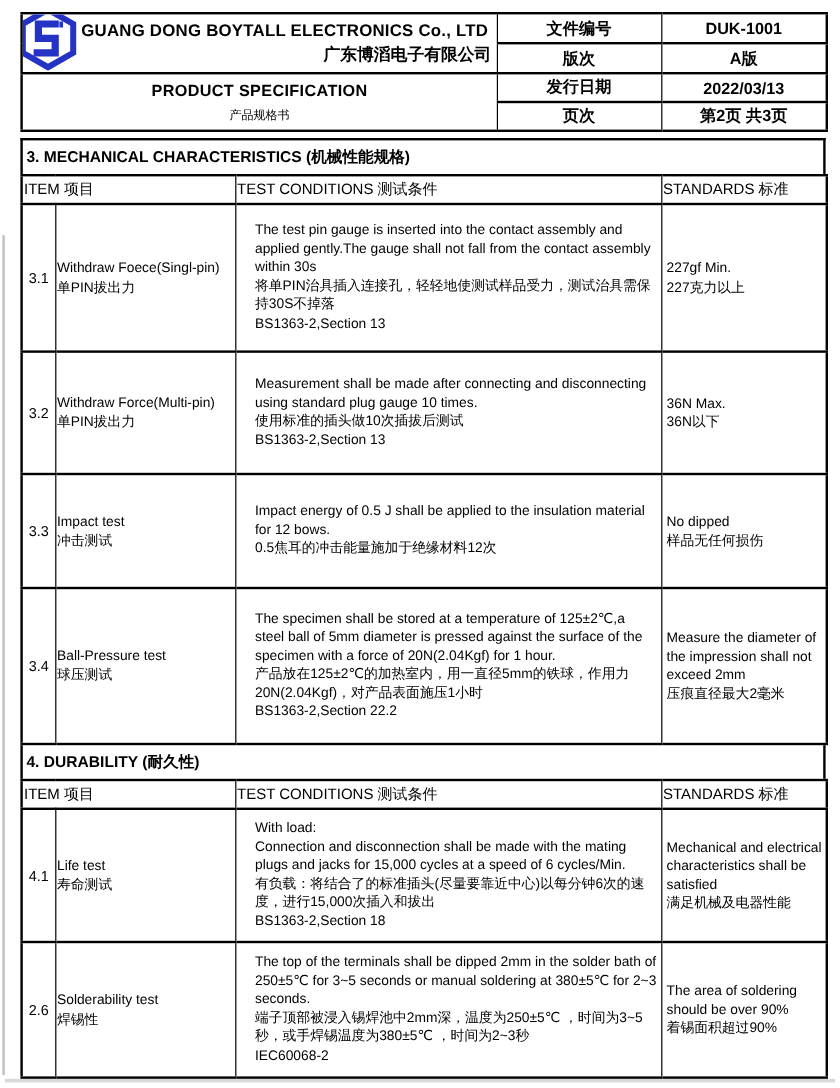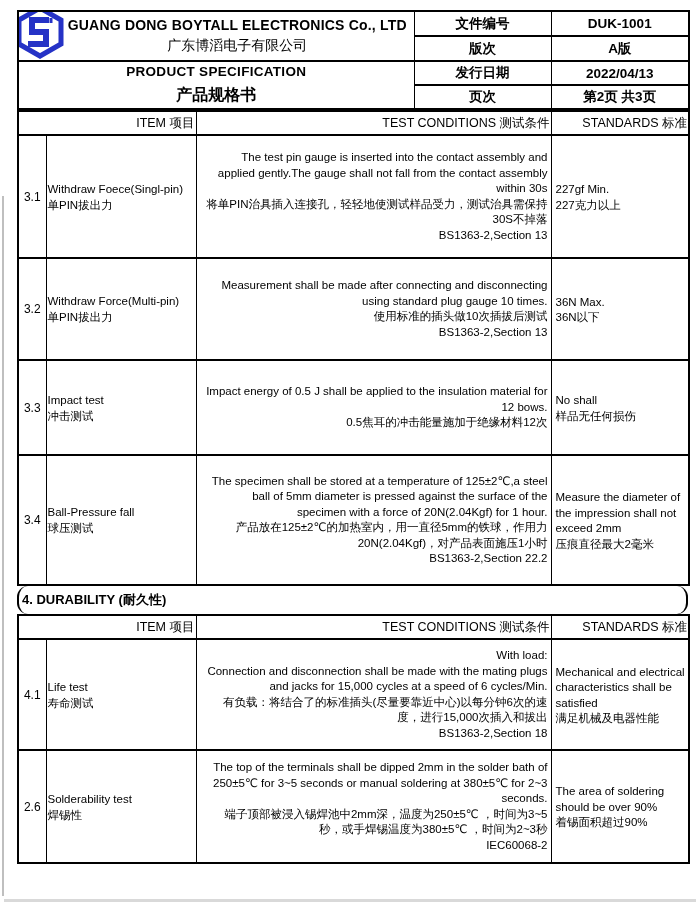--- a/index.html
+++ b/index.html
@@ -25,7 +25,7 @@
 
   .company-cell{position:relative;vertical-align:middle;padding:2px 4px 2px 46px;}
   .co-en{font-weight:bold;font-size:14px;text-align:center;letter-spacing:.2px;}
-  .co-cn{font-weight:normal;font-size:14px;text-align:center;margin-top:4px;}
+  .co-cn{font-weight:bold;font-size:14px;text-align:right;margin-top:4px;}
   .logo{position:absolute;left:-4px;top:-7px;width:50px;height:54px;}
 
   .spec-cell{vertical-align:middle;text-align:center;}

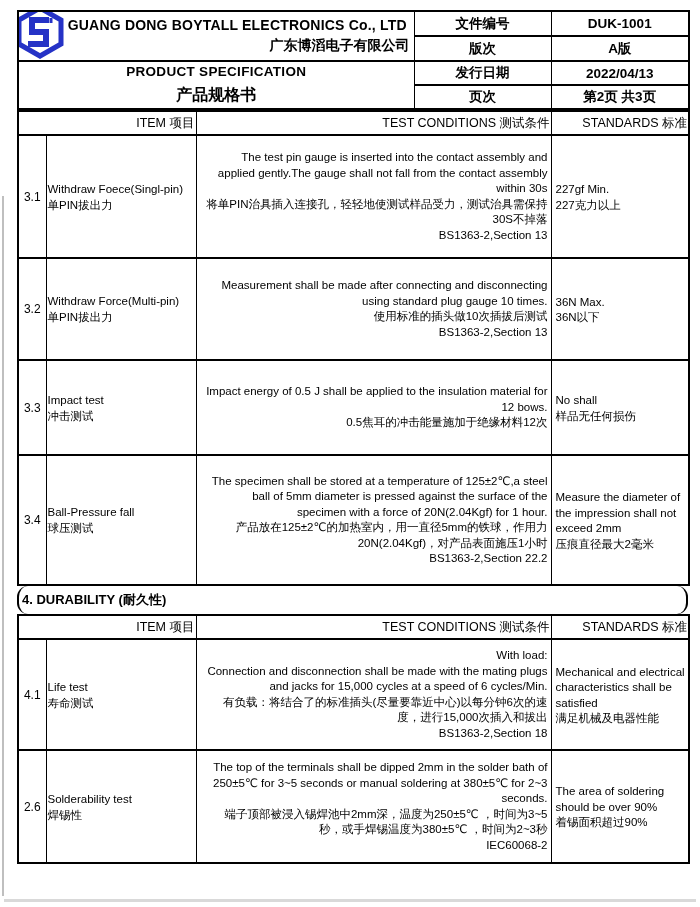--- a/index.html
+++ b/index.html
@@ -109,7 +109,7 @@
           <div class="spec-cn">产品规格书</div>
         </td>
         <td class="lbl">发行日期</td>
-        <td class="val">2022/04/13</td>
+        <td class="val">2022/03/13</td>
       </tr>
       <tr class="h24">
         <td class="lbl">页次</td>

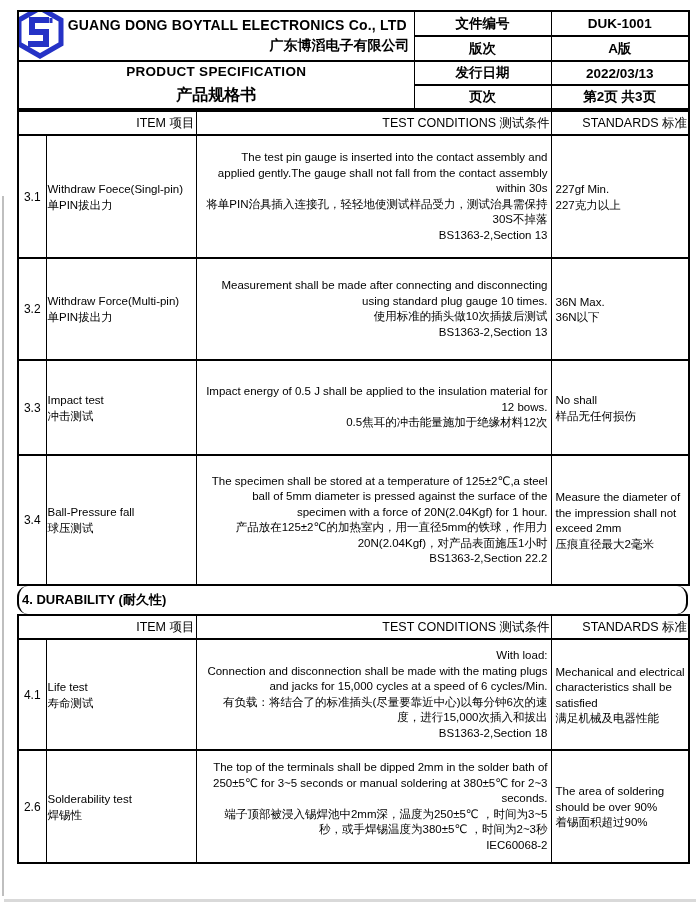--- a/index.html
+++ b/index.html
@@ -30,7 +30,7 @@
 
   .spec-cell{vertical-align:middle;text-align:center;}
   .spec-en{font-weight:bold;font-size:13.5px;letter-spacing:.3px;}
-  .spec-cn{font-weight:bold;font-size:16px;margin-top:6px;}
+  .spec-cn{font-weight:normal;font-size:10px;margin-top:6px;}
 
   
   .band{

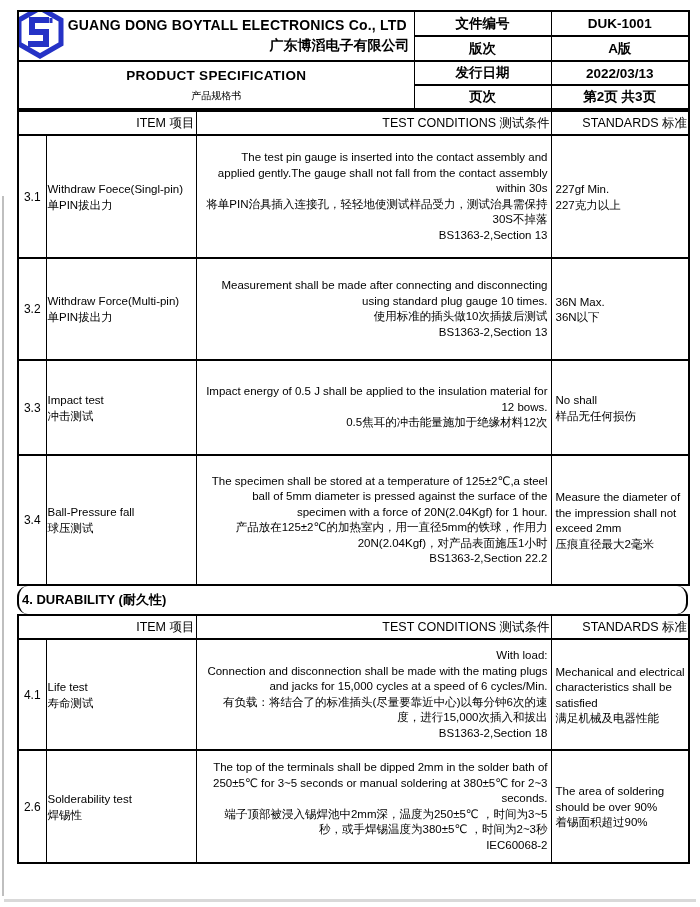--- a/index.html
+++ b/index.html
@@ -118,6 +118,7 @@
     </tbody>
       </table>
 
+    <div class="band band-first">3. MECHANICAL CHARACTERISTICS  (机械性能规格)</div>
 
     <table class="body-tbl">
       <colgroup>

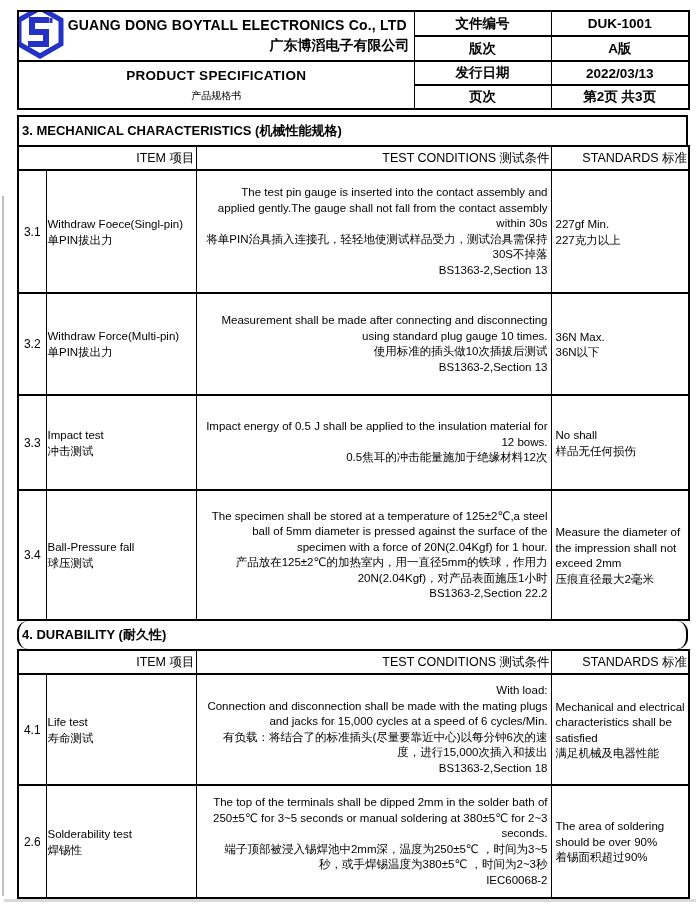--- a/index.html
+++ b/index.html
@@ -45,7 +45,7 @@
 
   
   .body-tbl .th td{
-    height:20px;text-align:right;vertical-align:middle;
+    height:20px;text-align:left;vertical-align:middle;
     font-size:12.5px;font-weight:normal;
   }
   .no{ text-align:center;vertical-align:middle;font-size:12px; }

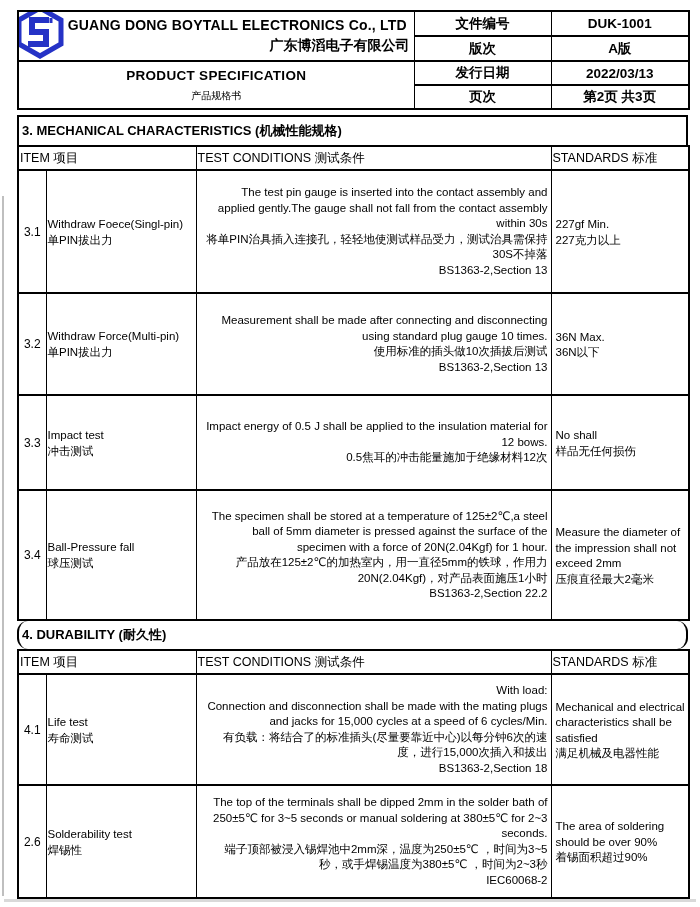--- a/index.html
+++ b/index.html
@@ -54,9 +54,9 @@
     font-size:11.5px;line-height:16px;white-space:pre-wrap;
   }
   .cond{
-    text-align:right;vertical-align:middle;
+    text-align:left;vertical-align:middle;
     font-size:11.5px;line-height:15.5px;
-    padding:2px 3px 2px 5px;white-space:pre-wrap;word-break:break-word;
+    padding:2px 3px 2px 16px;white-space:pre-wrap;word-break:break-word;
   }
   .std{
     text-align:left;vertical-align:middle;

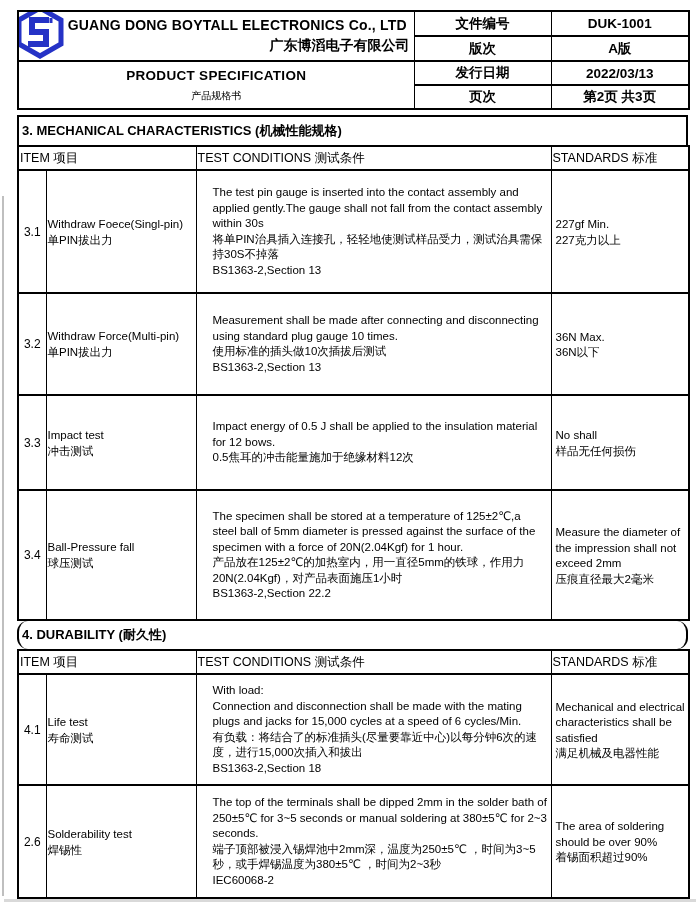--- a/index.html
+++ b/index.html
@@ -159,7 +159,7 @@
 冲击测试</td>
         <td class="cond">Impact energy of 0.5 J shall be applied to the insulation material for 12 bows.
 0.5焦耳的冲击能量施加于绝缘材料12次</td>
-        <td class="std">No shall
+        <td class="std">No dipped
 样品无任何损伤</td>
       </tr>
       <tr style="height:130px">

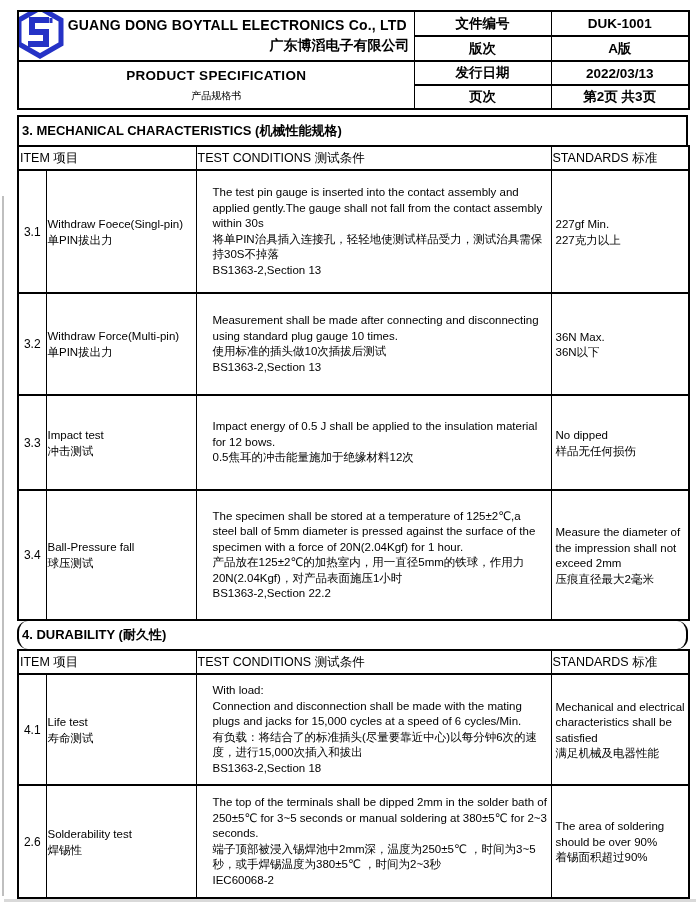--- a/index.html
+++ b/index.html
@@ -164,7 +164,7 @@
       </tr>
       <tr style="height:130px">
         <td class="no">3.4</td>
-        <td class="item">Ball-Pressure fall
+        <td class="item">Ball-Pressure test
 球压测试</td>
         <td class="cond">The specimen shall be stored at a temperature of 125±2℃,a steel ball of 5mm diameter is pressed against the surface of the specimen with a force of 20N(2.04Kgf) for 1 hour.
 产品放在125±2℃的加热室内，用一直径5mm的铁球，作用力20N(2.04Kgf)，对产品表面施压1小时

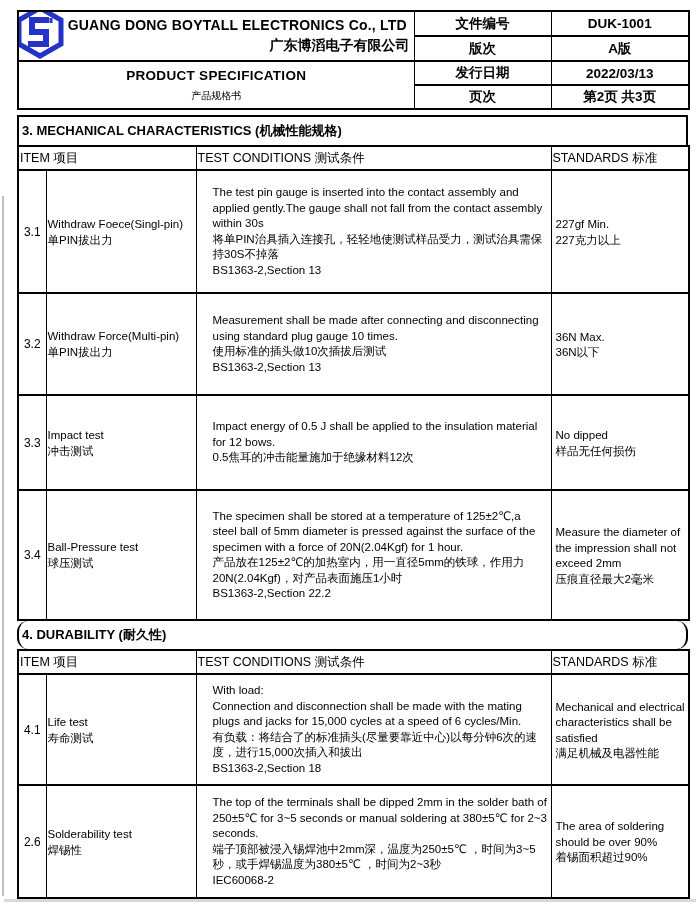--- a/index.html
+++ b/index.html
@@ -41,7 +41,7 @@
     white-space:nowrap;
   }
   .band-first{margin-top:5px;}
-  .band-mid{border-top:0;border-radius:11px;}
+  .band-mid{border-top:0;}
 
   
   .body-tbl .th td{

